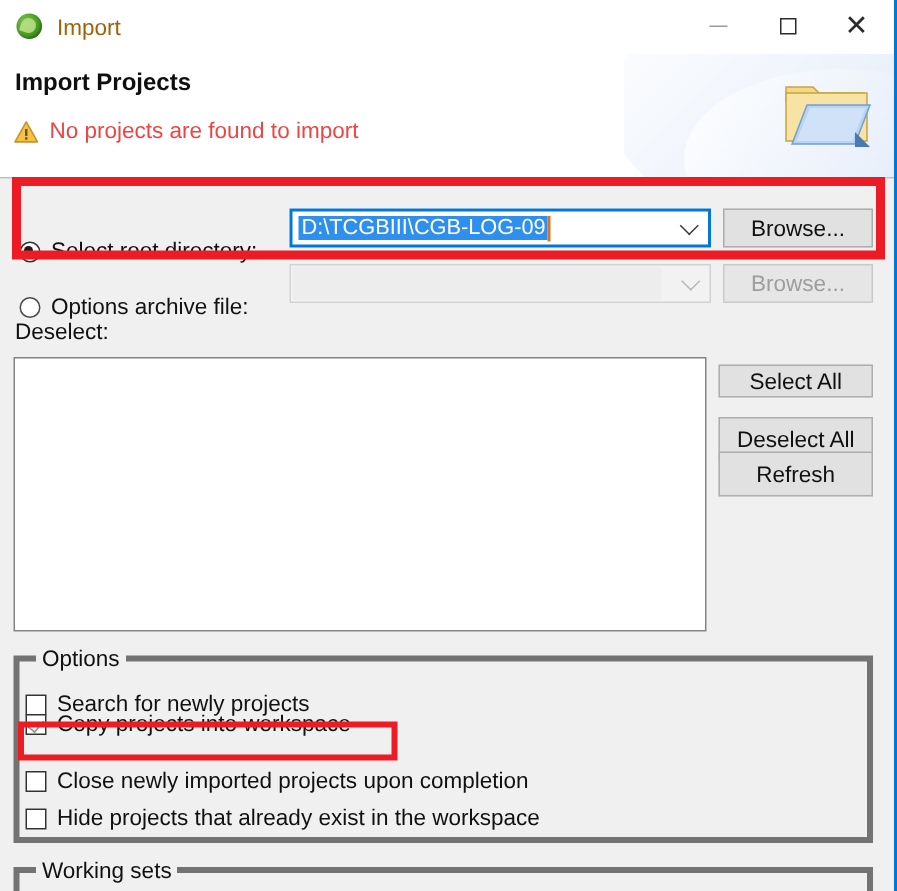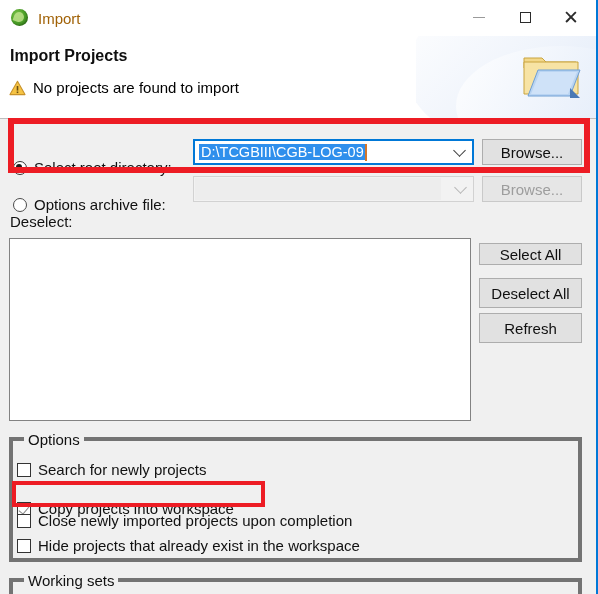--- a/index.html
+++ b/index.html
@@ -66,7 +66,7 @@
     display: flex; align-items: center; gap: 7px;
   }
   #warn-icon { width: 17px; height: 16px; position: relative; }
-  #banner-msg { font-size: 15px; color: #000000; }
+  #banner-msg { font-size: 15px; color: #ef4444; }
   #banner-art {
     position: absolute; right: 0px; top: 0px; width: 180px; height: 82px;
     overflow: hidden;

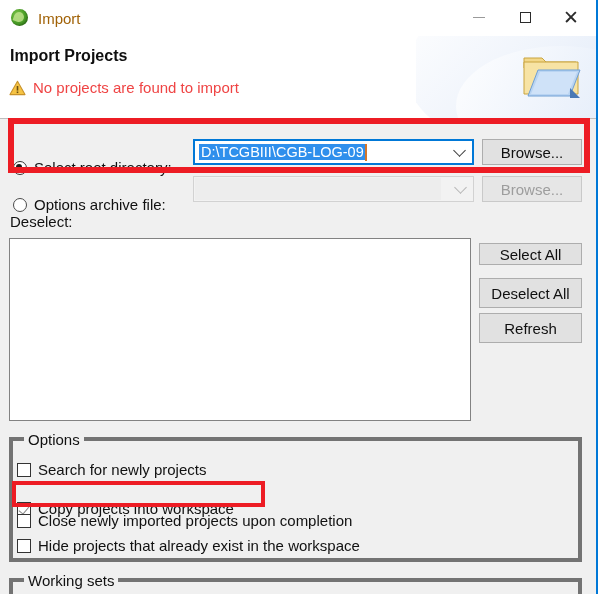--- a/index.html
+++ b/index.html
@@ -250,7 +250,7 @@
 
   <div class="btn" style="left:479px; top:243px; width:103px; height:22px;">Select All</div>
   <div class="btn" style="left:479px; top:278px; width:103px; height:30px;">Deselect All</div>
-  <div class="btn" style="left:479px; top:313px; width:103px; height:30px;">Refresh</div>
+  <div class="btn" style="left:479px; top:301px; width:103px; height:30px;">Refresh</div>
 
   <div class="group" style="left:9px; top:437px; width:573px; height:125px;">
     <span class="gtitle">Options</span>

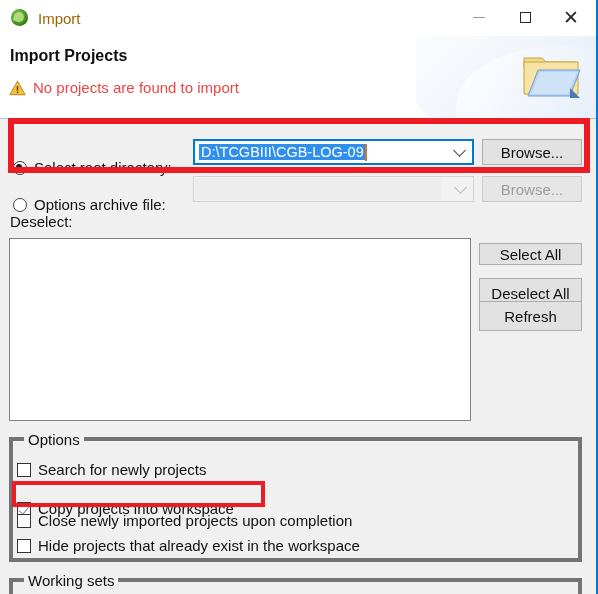--- a/index.html
+++ b/index.html
@@ -261,7 +261,7 @@
     <span class="lbl">Search for newly projects</span>
   </div>
 
-  <div class="cb-row" style="left:17px; top:500px;">
+  <div class="cb-row" style="left:17px; top:474px;">
     <span class="cbox on"></span>
     <span class="lbl">Copy projects into workspace</span>
   </div>

